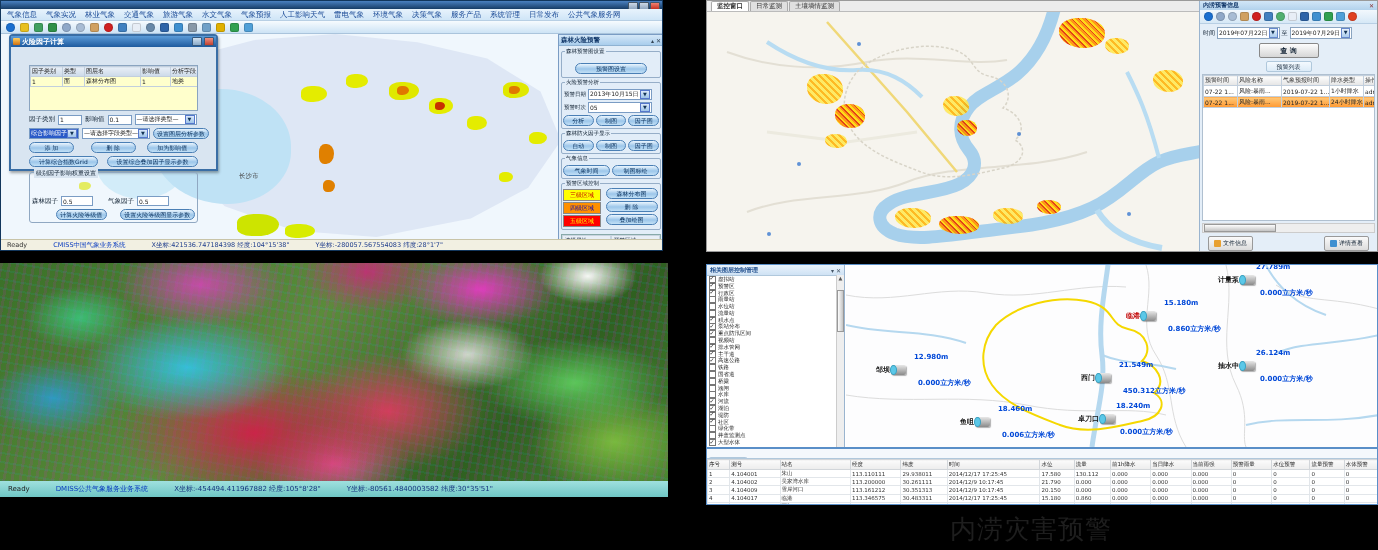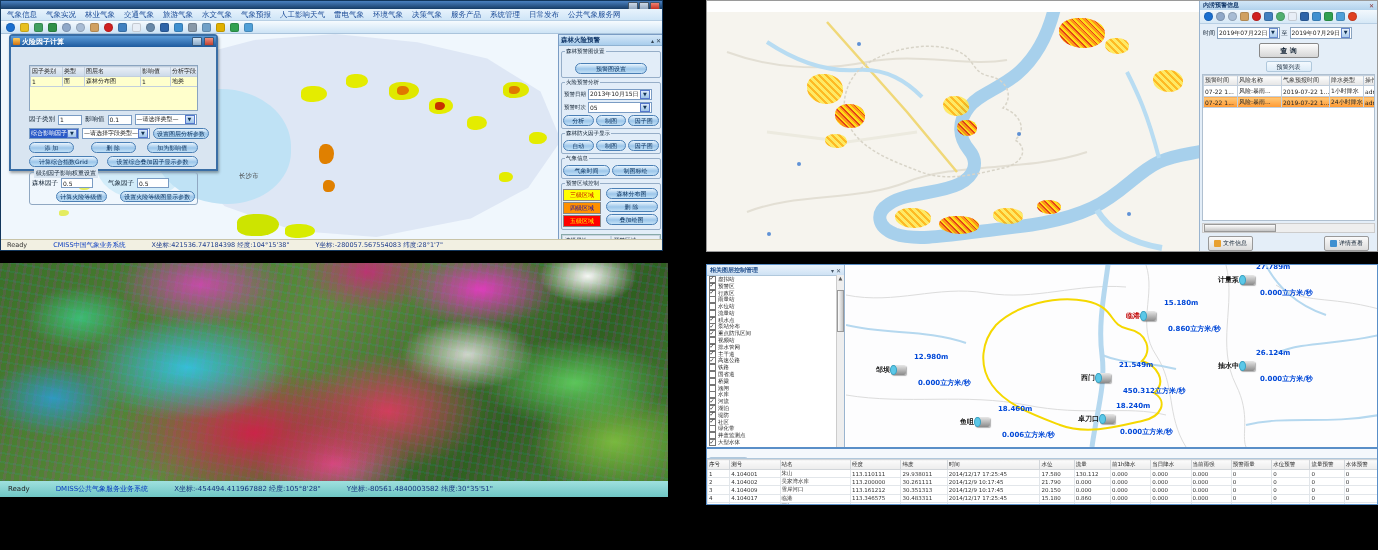--- a/index.html
+++ b/index.html
@@ -401,6 +401,11 @@
   </div>
 
   <div id="flood-window" class="win">
+    <div class="tabs" id="flood-tabs">
+        <div class="tab active">监控窗口</div>
+        <div class="tab">日常监测</div>
+        <div class="tab">土壤墒情监测</div>
+      </div>
     <div class="flood-map">
       <svg width="494" height="241" viewBox="0 0 494 241">
         <path d="M 20 40 C 60 55 110 60 160 50 C 210 40 260 55 300 48" stroke="#e3dfd4" stroke-width="2" fill="none"></path>

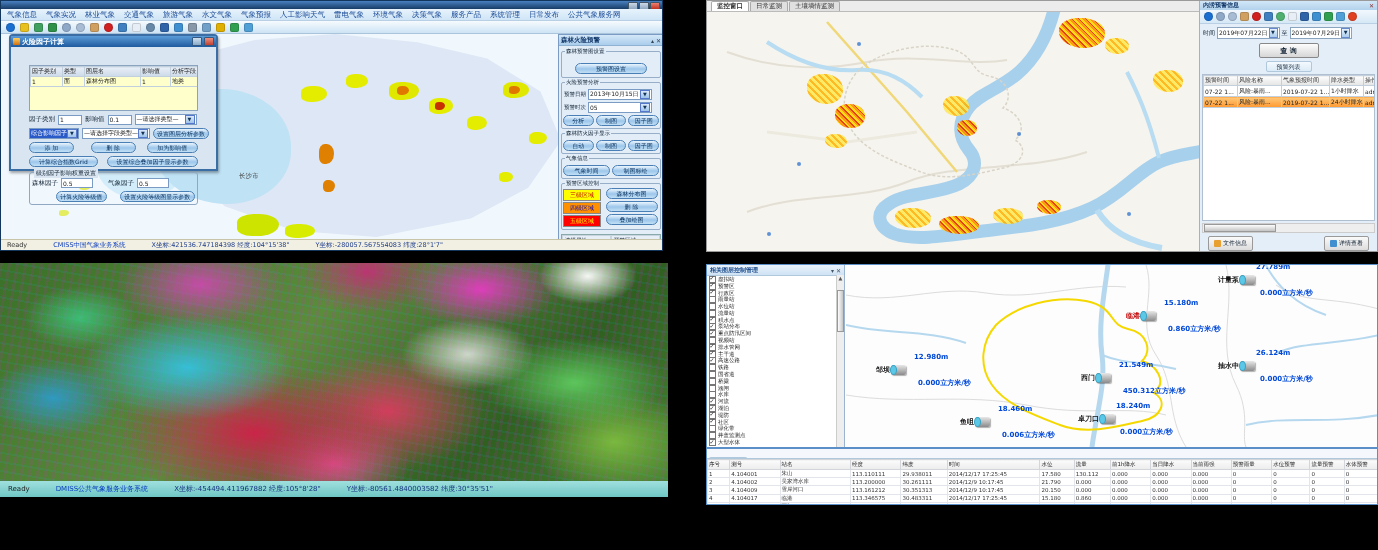--- a/index.html
+++ b/index.html
@@ -294,7 +294,7 @@
         </div>
         <div class="grp">
           <span class="grp-label">级别因子影响权重设置</span>
-          <div class="dlg-row" style="margin-top:0;">
+          <div class="dlg-row" style="margin-top:18px;">
             <span>森林因子</span>
             <span class="mini-input" style="width:28px;">0.5</span>
             <span style="margin-left:12px;">气象因子</span>

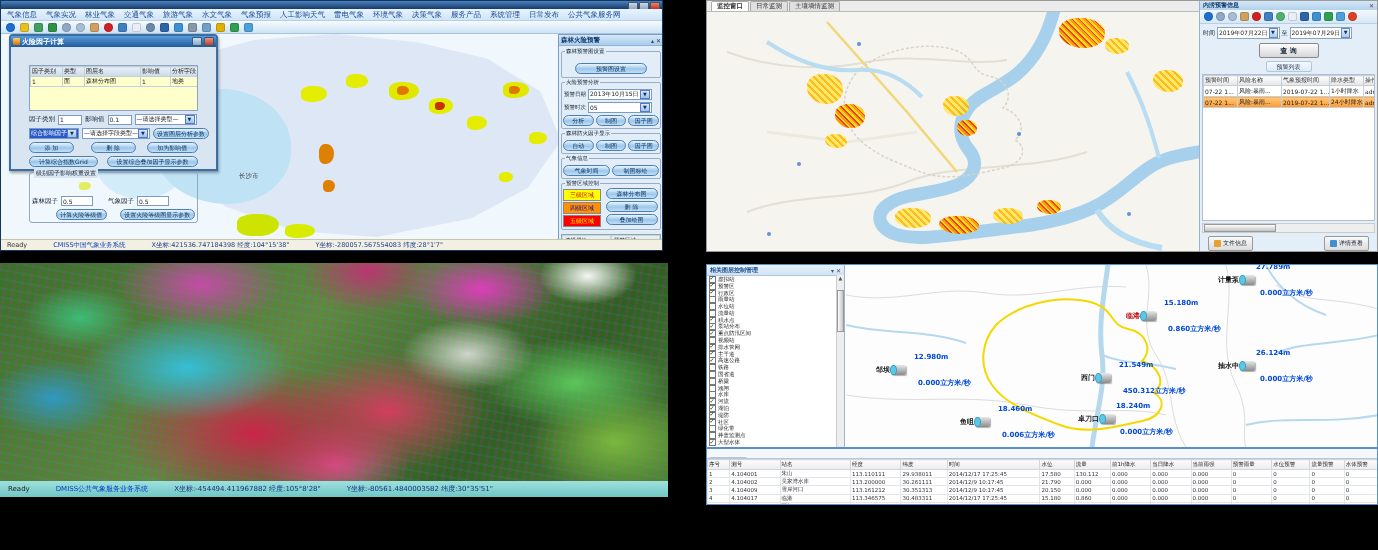--- a/index.html
+++ b/index.html
@@ -845,6 +845,7 @@
     </div>
   </div>
 
+  <div class="caption" style="left:950px;top:512px;font-size:26px;">内涝灾害预警</div>
 </div>
 
 </body></html>

